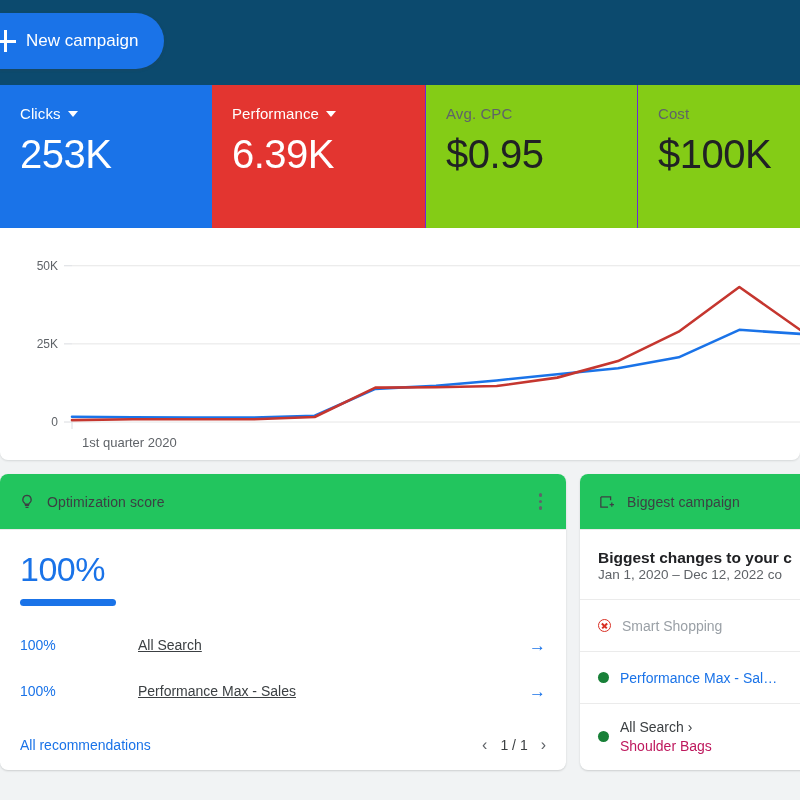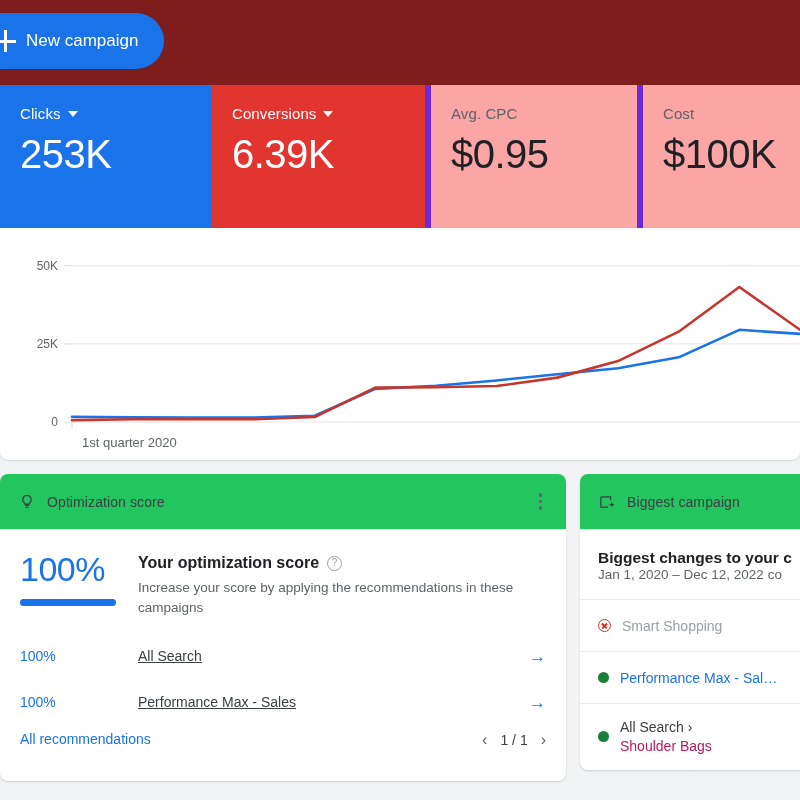--- a/index.html
+++ b/index.html
@@ -12,7 +12,7 @@
   }
 
   
-  .topbar { height:85px; position:relative; background:#7f1d1d; }
+  .topbar { height:85px; position:relative; background:#0c4a6e; }
   .new-campaign-btn {
     position:absolute; left:-26px; top:13px;
     height:56px; padding:0 26px 0 52px;

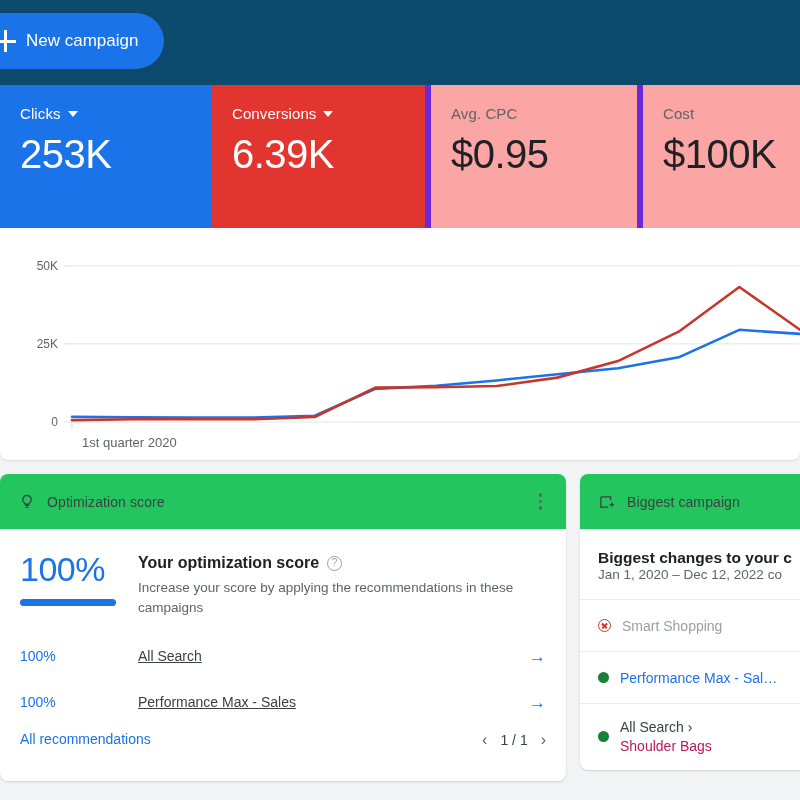--- a/index.html
+++ b/index.html
@@ -175,7 +175,7 @@
 
   <div class="metric red">
     <div class="metric-label">
-      <span>Conversions</span>
+      <span>Performance</span>
       <span class="caret"></span>
     </div>
     <div class="metric-value">6.39K</div>

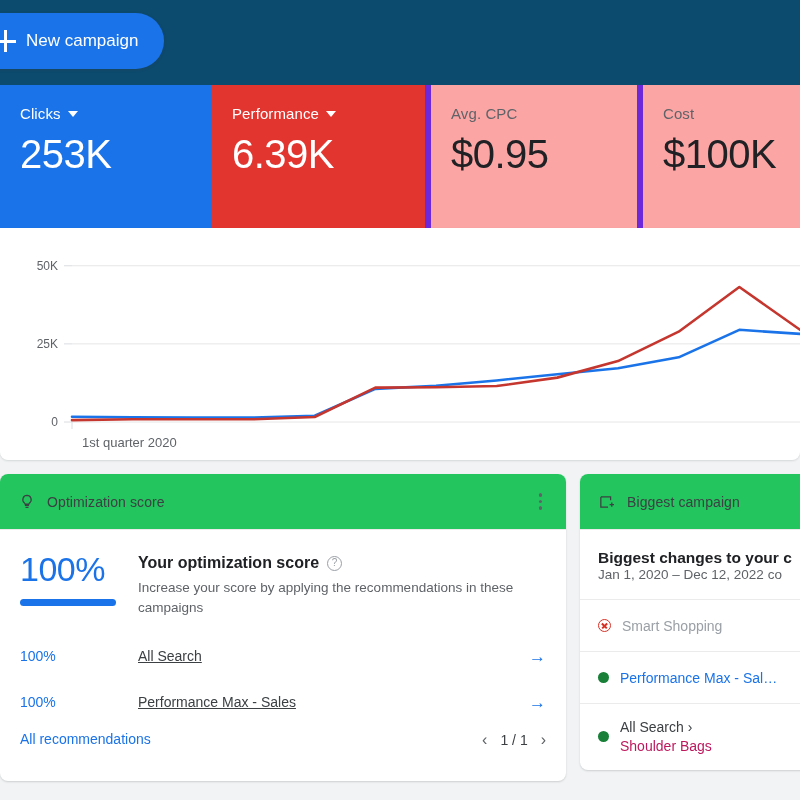--- a/index.html
+++ b/index.html
@@ -39,8 +39,8 @@
   .metric { padding:20px 0 0 20px; position:relative; flex:none; }
   .metric.blue  { width:212px; background:#1a73e8; color:#fff; }
   .metric.red   { width:213px; background:#e33530; color:#fff; }
-  .metric.plain { width:212px; background:#fca5a5; color:#202124;
-                  border-left:6px solid #6d28d9; }
+  .metric.plain { width:212px; background:#84cc16; color:#202124;
+                  border-left:1px solid #6d28d9; }
   .metric.plain.last { width:163px; }
   .metric-label {
     font-size:15px; font-weight:400; letter-spacing:.1px;

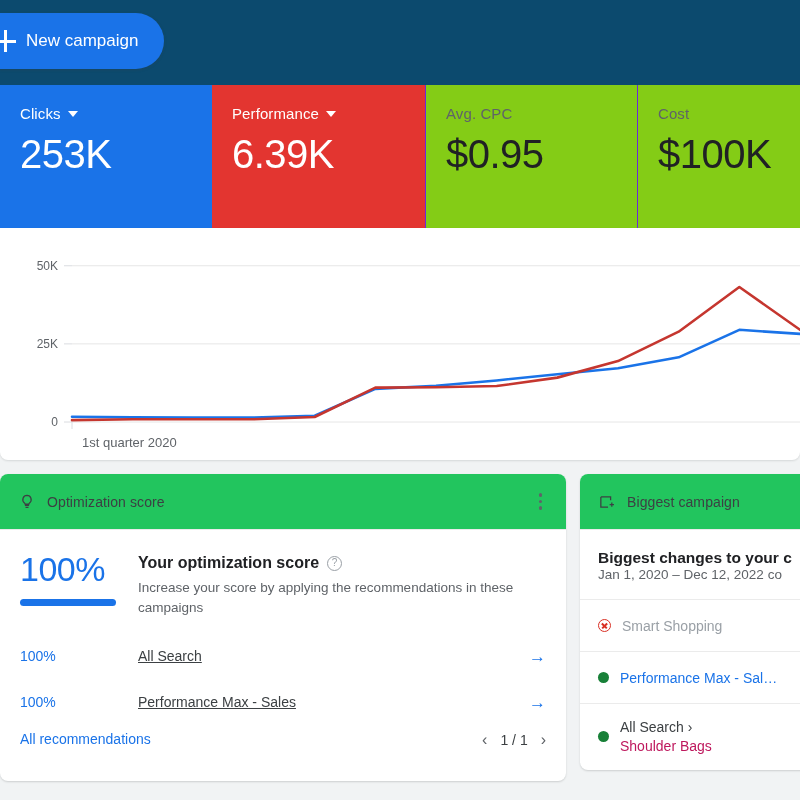--- a/index.html
+++ b/index.html
@@ -235,13 +235,6 @@
         <div class="opt-score">100%</div>
         <div class="opt-bar"></div>
       </div>
-      <div class="opt-text-col">
-        <div class="opt-title">
-          <span>Your optimization score</span>
-          <span class="help-icon">?</span>
-        </div>
-        <div class="opt-sub">Increase your score by applying the recommendations in these campaigns</div>
-      </div>
     </div>
 
     <div class="rec-row">

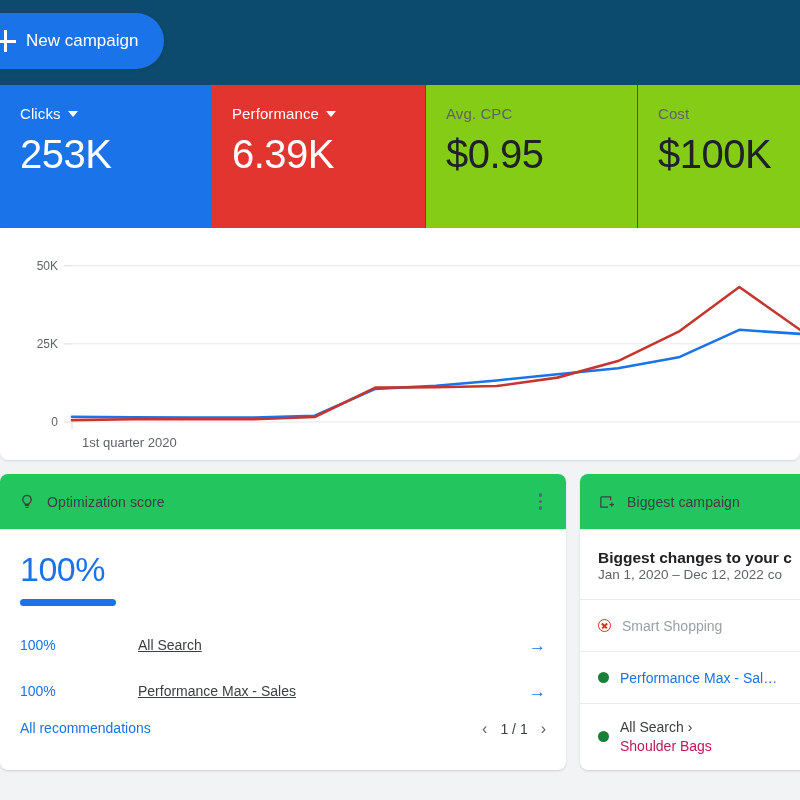--- a/index.html
+++ b/index.html
@@ -116,7 +116,7 @@
   .rec-arrow { color:#1a73e8; font-size:17px; line-height:1; }
 
   .card-foot {
-    display:flex; align-items:flex-start; height:50px;
+    display:flex; align-items:center; height:50px;
     padding:0 20px; margin-top:6px;
   }
   .all-recs { color:#1a73e8; font-size:14px; font-weight:500; cursor:pointer; }

